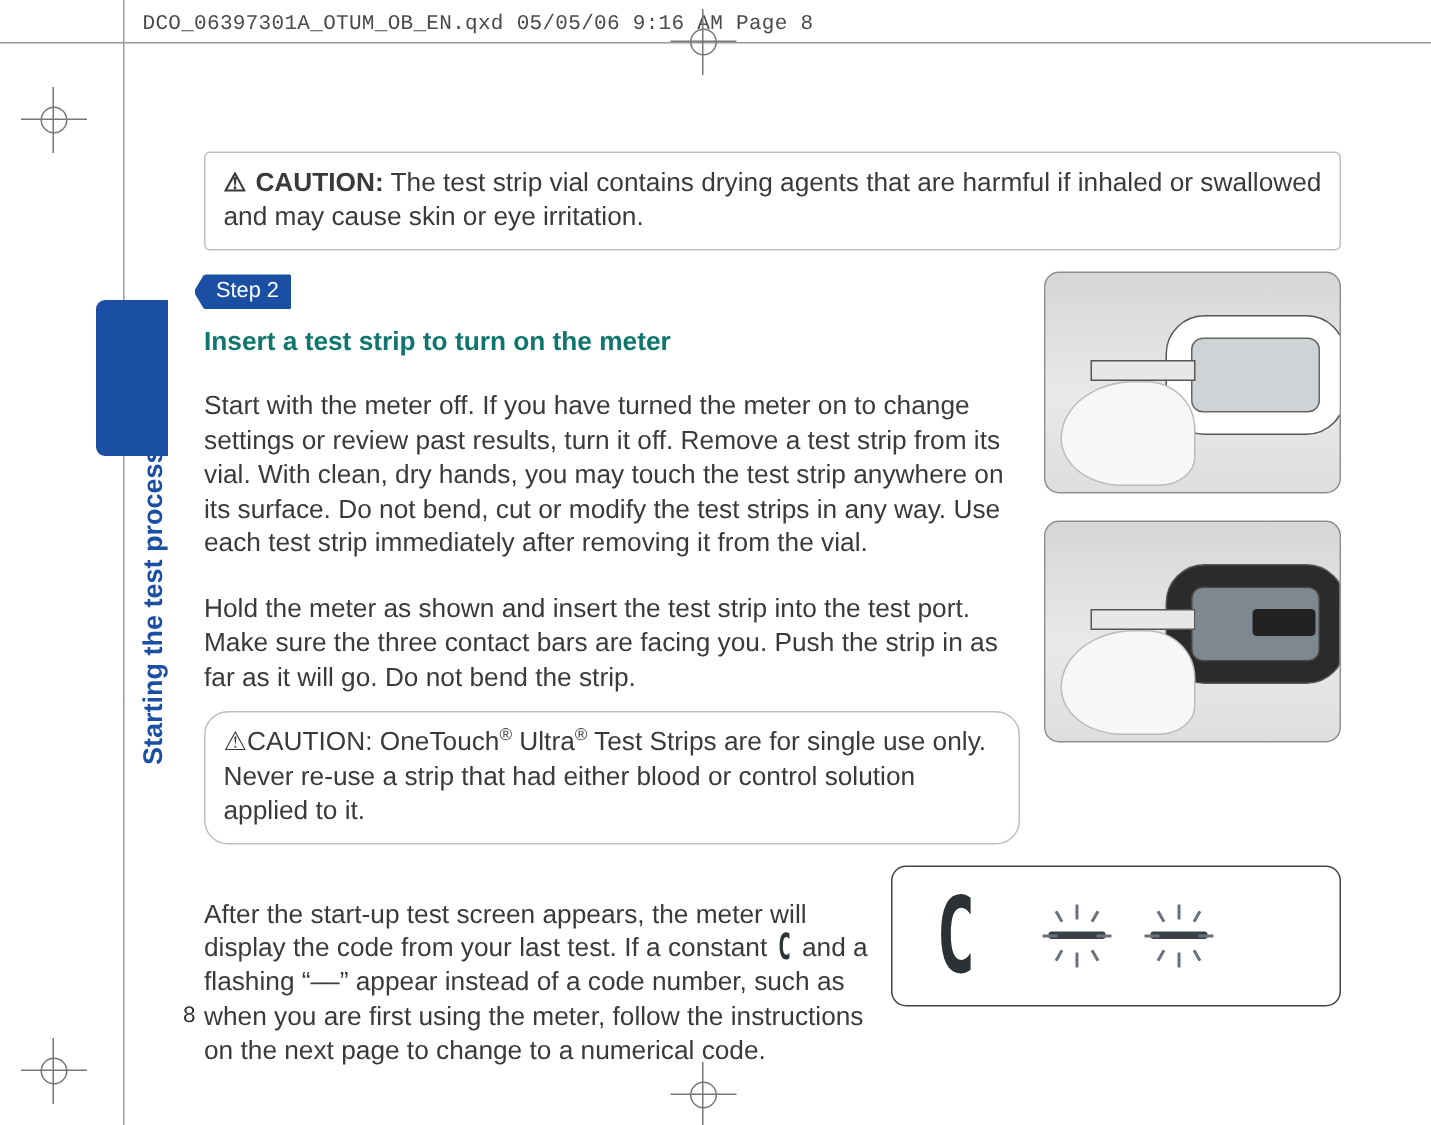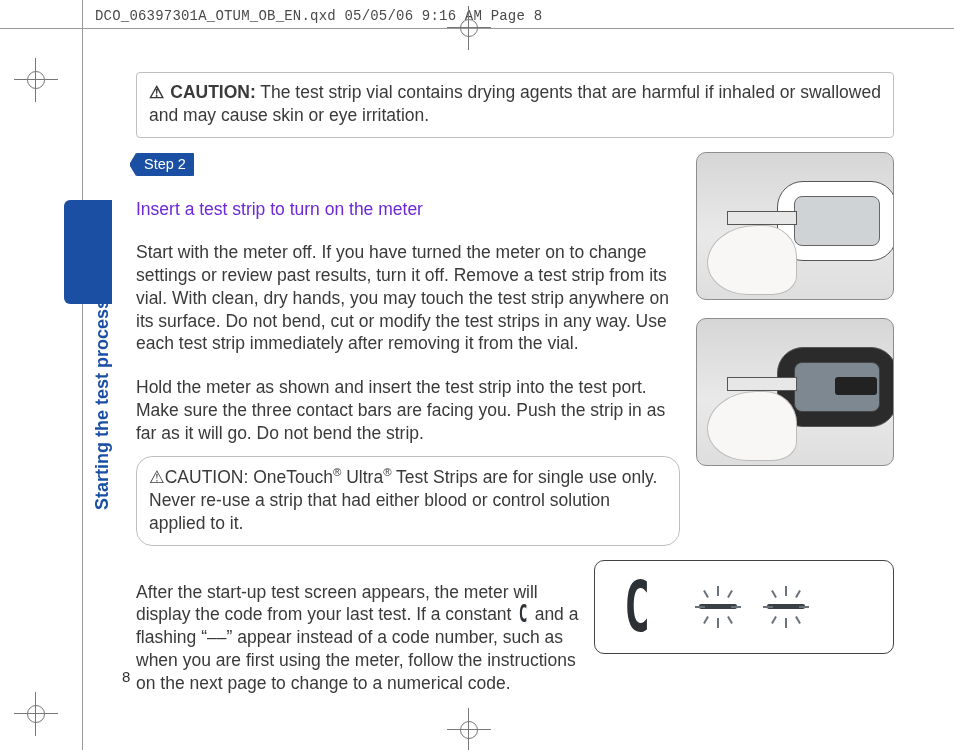--- a/index.html
+++ b/index.html
@@ -28,7 +28,7 @@
   
   .content {
     position:absolute;
-    top:72px; left:136px; width:758px; height:600px;
+    top:101px; left:136px; width:758px; height:600px;
     font-size:17.5px; line-height:1.30;
     color:#3a3a3a;
   }

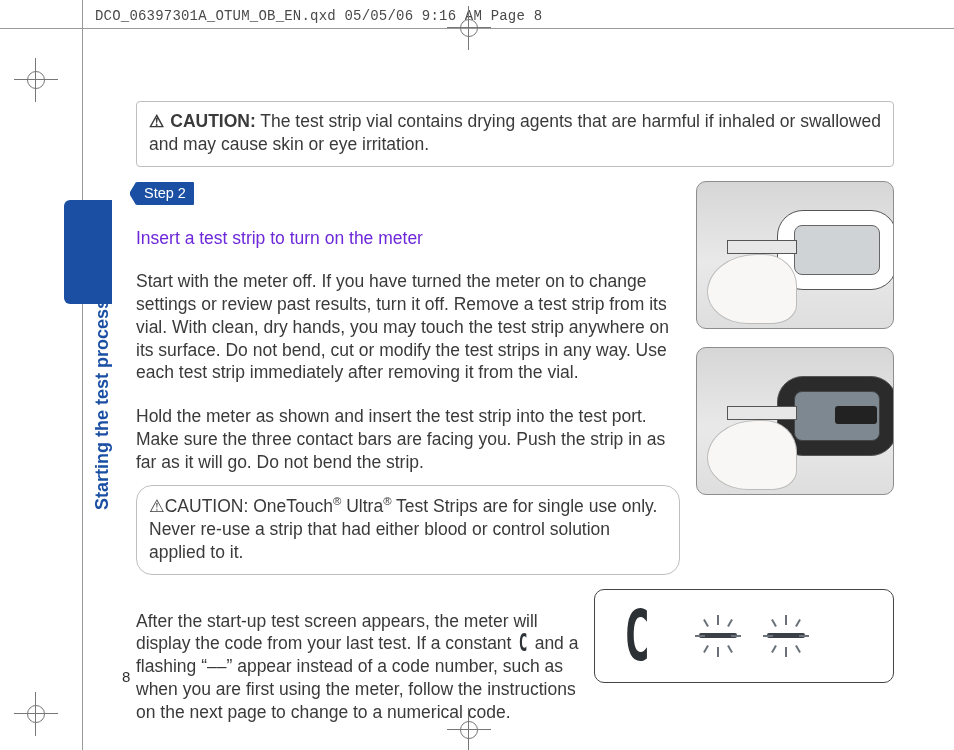--- a/index.html
+++ b/index.html
@@ -45,7 +45,7 @@
   .step-tag {
     display:inline-block; background:#1a4fa3; color:#fff;
     font-size:14.5px; padding:2px 8px 2px 8px; border-radius:1px;
-    margin-bottom:20px;
+    margin-bottom:8px;
     position:relative;
   }
   .step-tag::before {

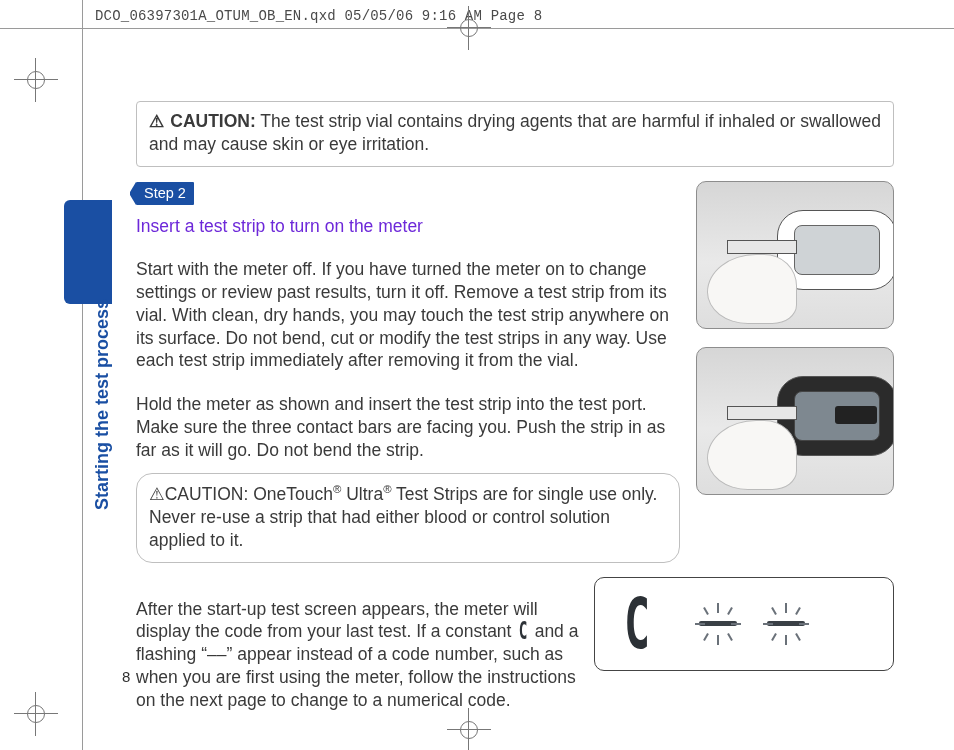--- a/index.html
+++ b/index.html
@@ -58,7 +58,7 @@
   .col-text { flex:1 1 auto; }
   .col-figs { flex:0 0 198px; display:flex; flex-direction:column; gap:18px; }
 
-  .step-heading { font-weight:400; margin:2px 0 2px 0; color:#6d28d9; }
+  .step-heading { font-weight:700; margin:2px 0 2px 0; color:#0f766e; }
 
   .para { margin-bottom:12px;margin-top:21px; }
 

